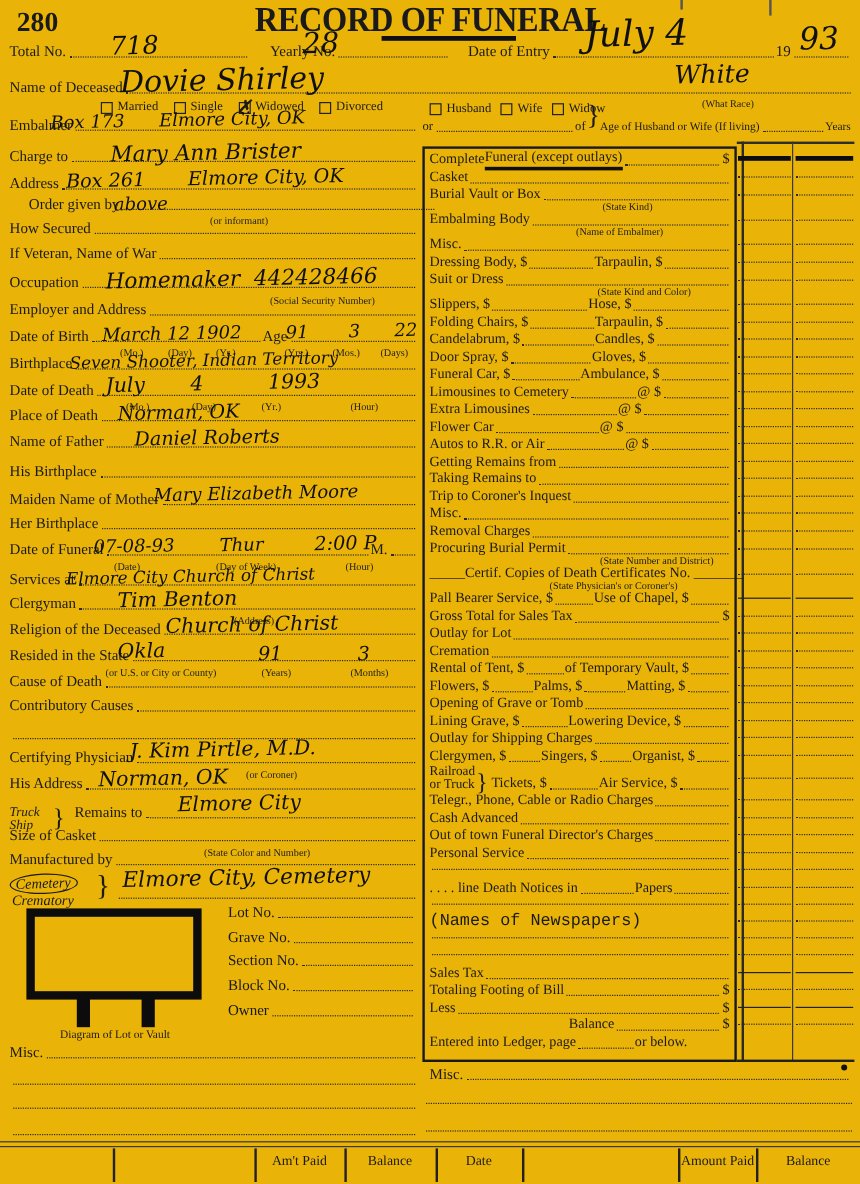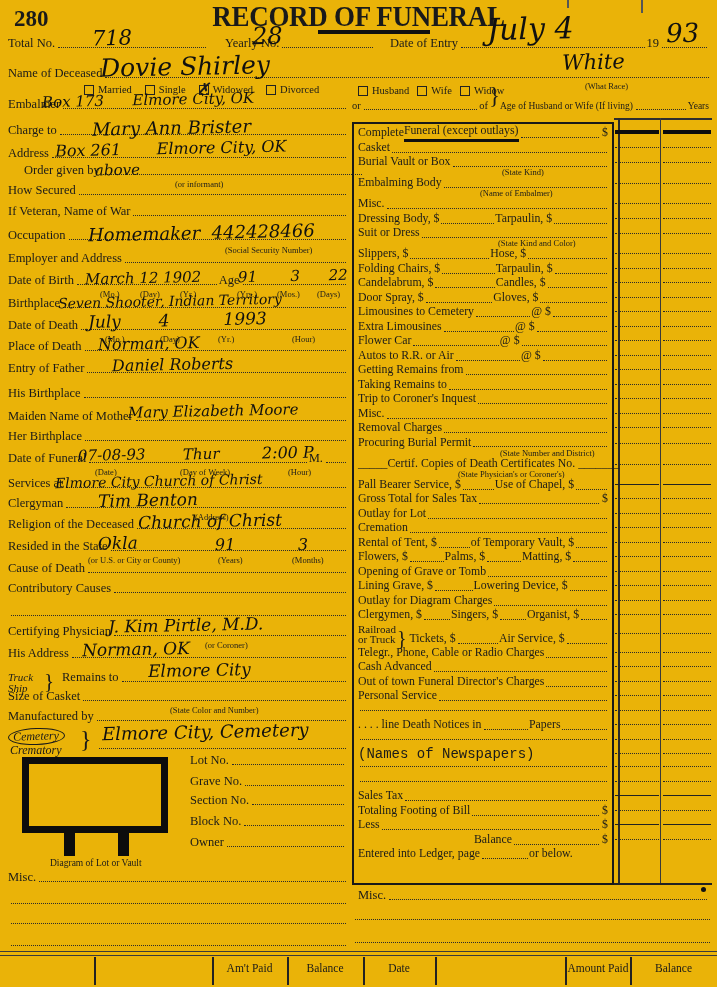--- a/index.html
+++ b/index.html
@@ -518,6 +518,16 @@
         </div>
         <div class="c-row">
           <span class="c-main">
+            <span class="c-lbl">Funeral Car, $</span>
+            <span class="dots"></span>
+            <span class="c-lbl">Ambulance, $</span>
+            <span class="dots"></span>
+          </span>
+          <span class="a1 dots2"></span>
+          <span class="a2 dots2"></span>
+        </div>
+        <div class="c-row">
+          <span class="c-main">
             <span class="c-lbl">Limousines to Cemetery</span>
             <span class="dots"></span>
             <span class="c-lbl">@ $</span>

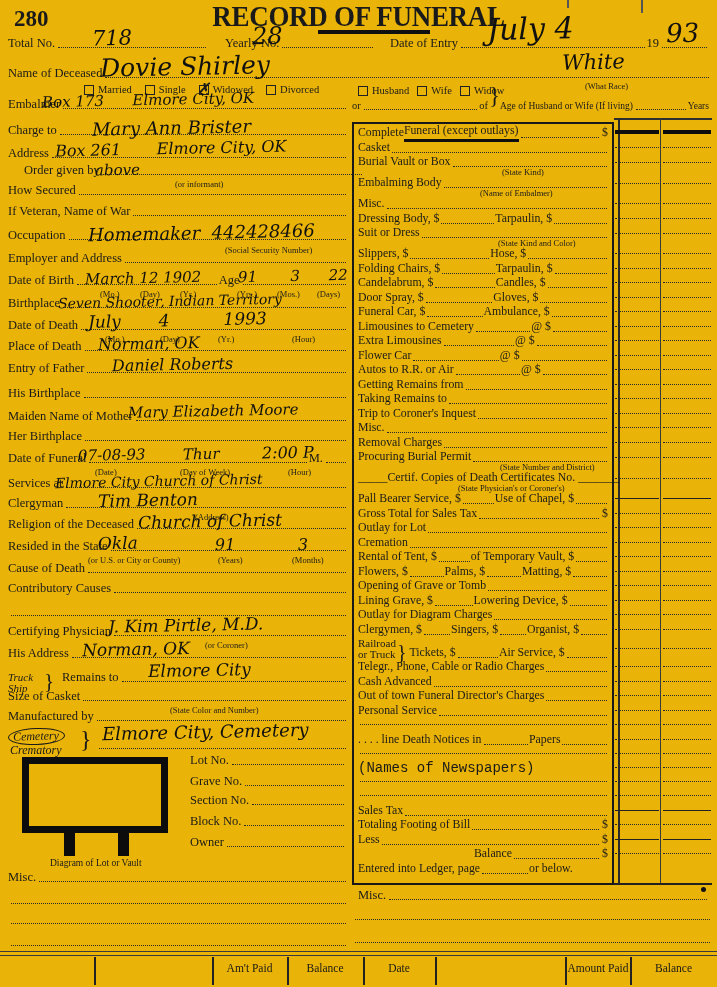--- a/index.html
+++ b/index.html
@@ -238,7 +238,7 @@
   <span class="hw" style="left:98px;top:336px;font-size:16px">Norman, OK</span>
 
   <div class="lrow" style="top:360px;left:8px;width:340px">
-      <span class="lbl">Entry of Father</span>
+      <span class="lbl">Name of Father</span>
       <span class="dots"></span>
     </div>
   <span class="hw" style="left:112px;top:357px;font-size:16px">Daniel Roberts</span>

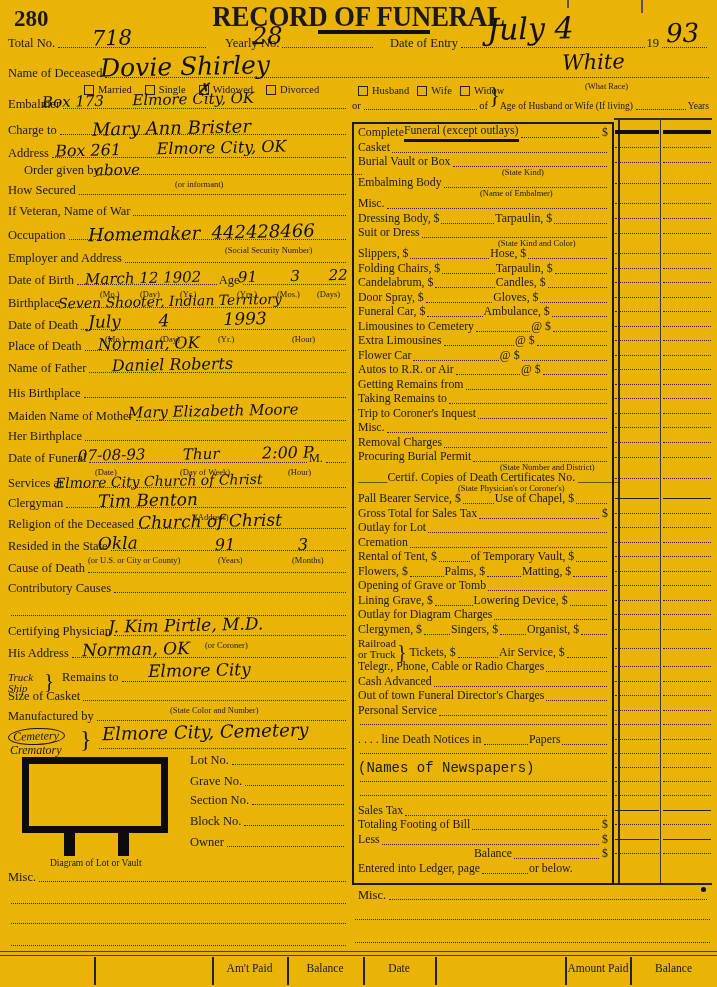--- a/index.html
+++ b/index.html
@@ -701,7 +701,7 @@
         </div>
         <div class="c-row">
           <span class="c-main">
-            <span class="c-lbl">Outlay for Diagram Charges</span>
+            <span class="c-lbl">Outlay for Shipping Charges</span>
             <span class="dots"></span>
           </span>
           <span class="a1 dots2"></span>

